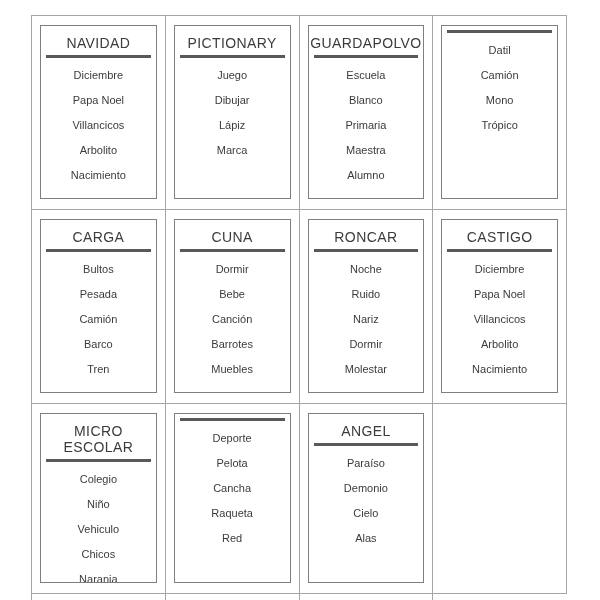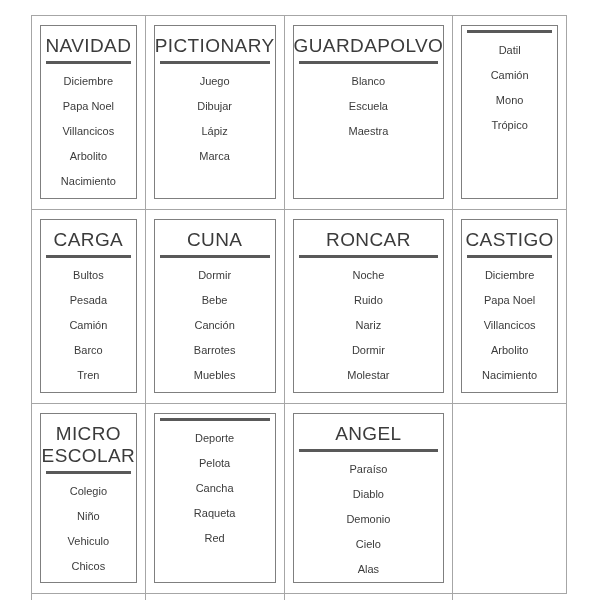--- a/index.html
+++ b/index.html
@@ -39,7 +39,7 @@
   .card-title{
     margin-top:9px;
     text-align:center;
-    font-size:19px;
+    font-size:14px;
     letter-spacing:0.4px;
     color:var(--text-color);
   }

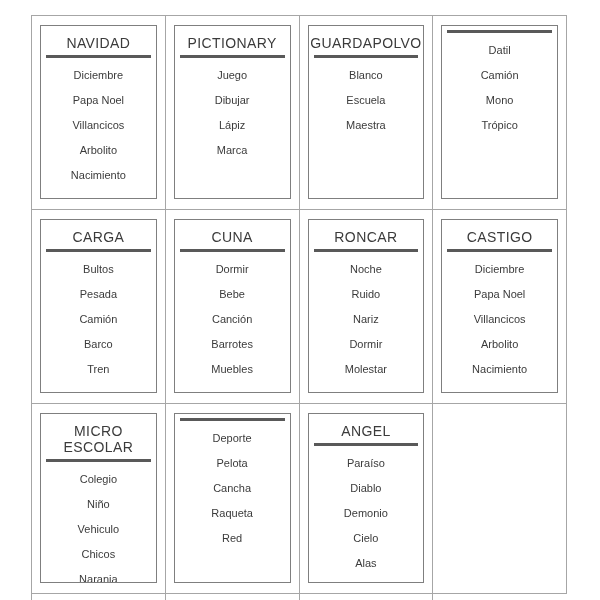--- a/index.html
+++ b/index.html
@@ -97,8 +97,8 @@
       <div class="card-title">GUARDAPOLVO</div>
       <div class="card-rule"></div>
       <div class="card-words">
+        <div class="word">Escuela</div>
         <div class="word">Blanco</div>
-        <div class="word">Escuela</div>
         <div class="word">Maestra</div>
       </div>
     </div>

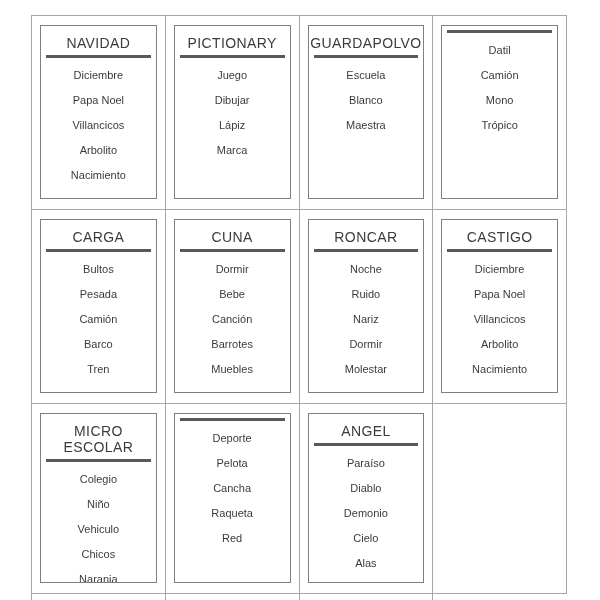--- a/index.html
+++ b/index.html
@@ -99,6 +99,7 @@
       <div class="card-words">
         <div class="word">Escuela</div>
         <div class="word">Blanco</div>
+        <div class="word">Primaria</div>
         <div class="word">Maestra</div>
       </div>
     </div>

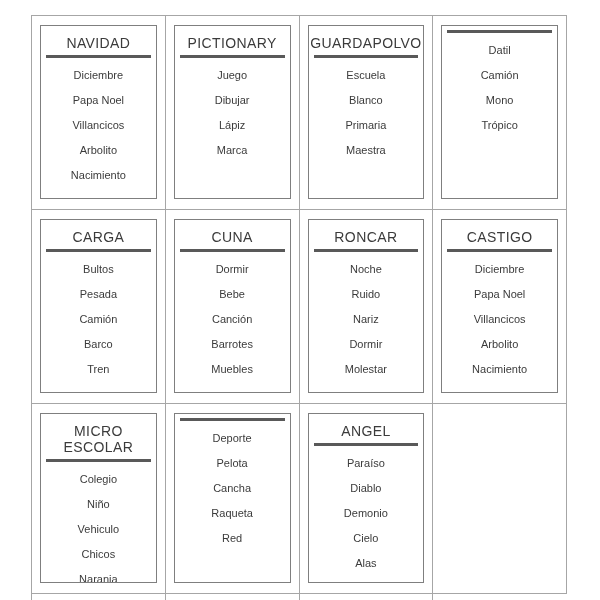--- a/index.html
+++ b/index.html
@@ -101,6 +101,7 @@
         <div class="word">Blanco</div>
         <div class="word">Primaria</div>
         <div class="word">Maestra</div>
+        <div class="word">Alumno</div>
       </div>
     </div>
   </div>

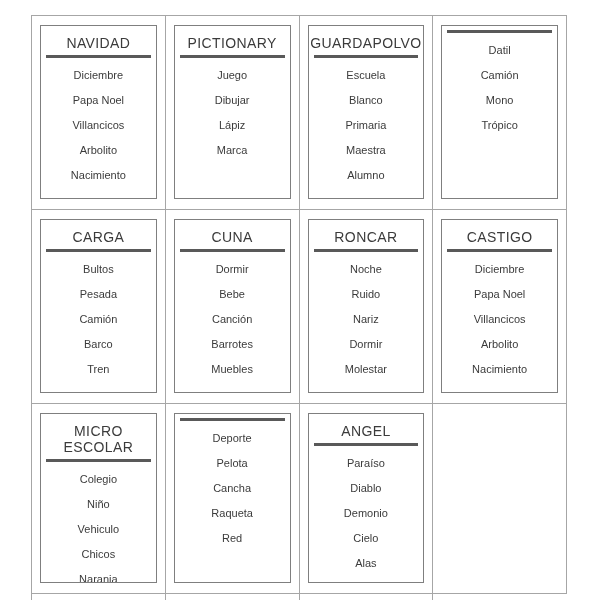--- a/index.html
+++ b/index.html
@@ -208,7 +208,6 @@
       <div class="card-rule"></div>
       <div class="card-words">
         <div class="word">Paraíso</div>
-        <div class="word">Diablo</div>
         <div class="word">Demonio</div>
         <div class="word">Cielo</div>
         <div class="word">Alas</div>

